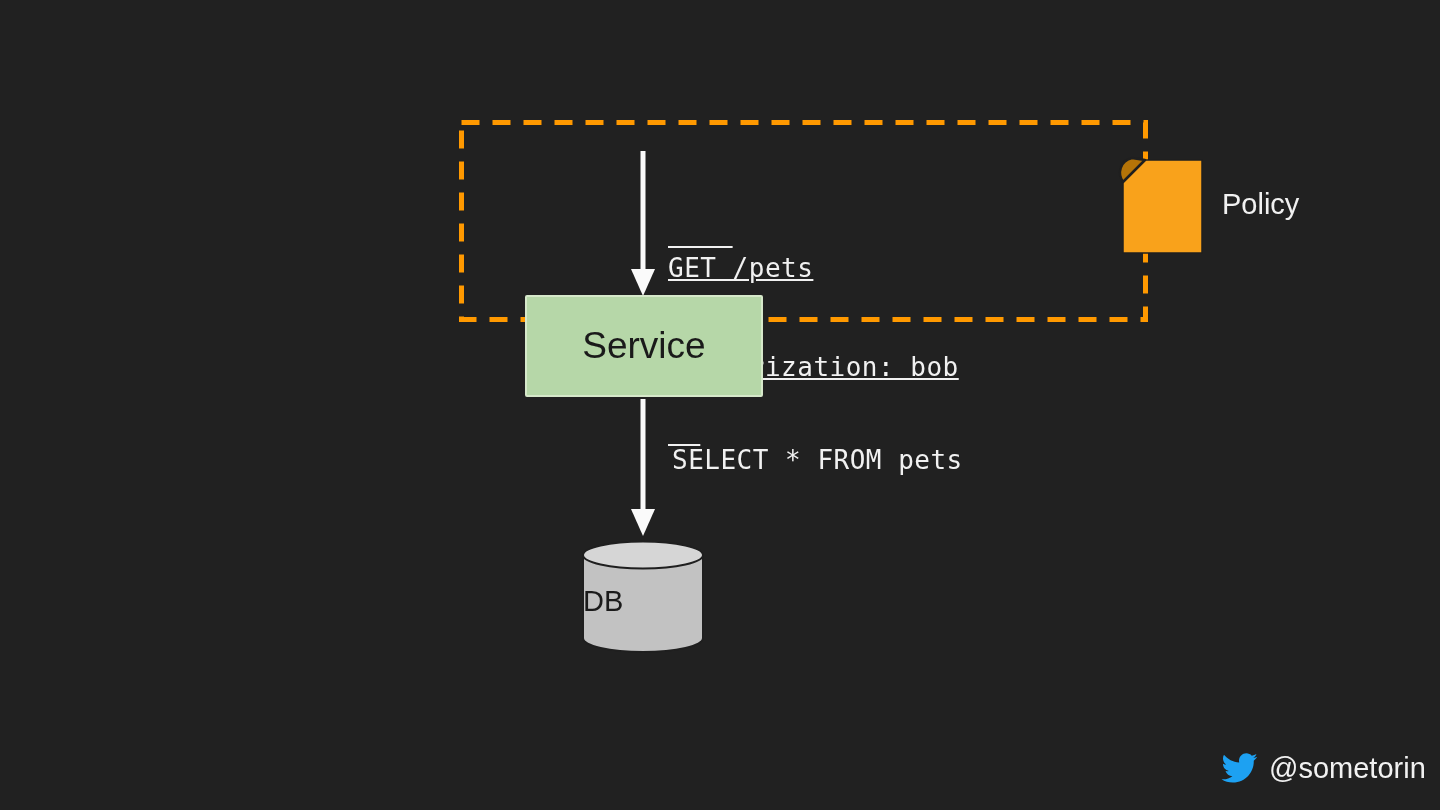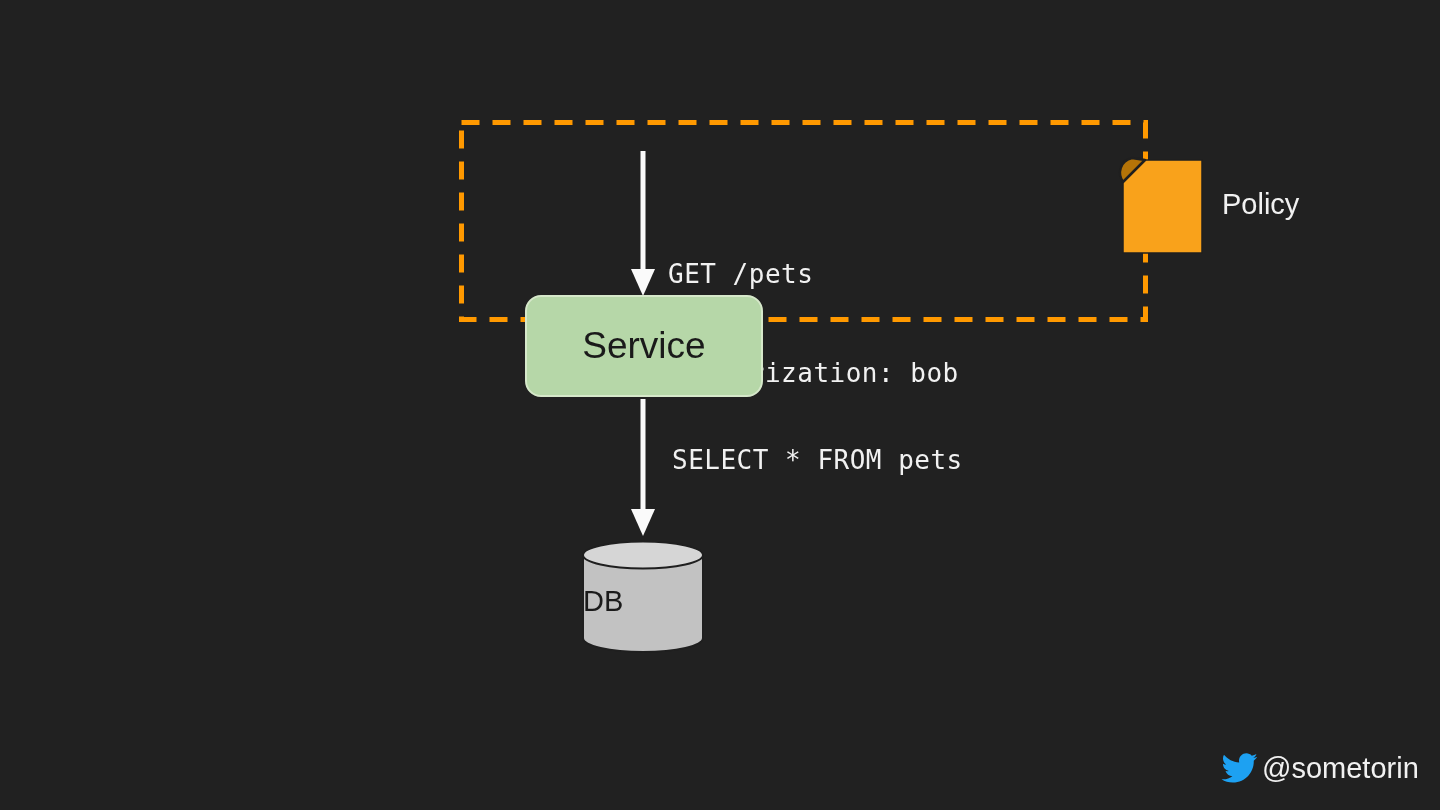--- a/index.html
+++ b/index.html
@@ -37,7 +37,7 @@
     white-space:pre;
     letter-spacing:0.5px;
   }
-  .http-request-label { left:668px; top:192px; }
+  .http-request-label { left:668px; top:186px;text-decoration:underline; }
   .sql-query-label    { left:672px; top:444px; }
 
   .service-box {

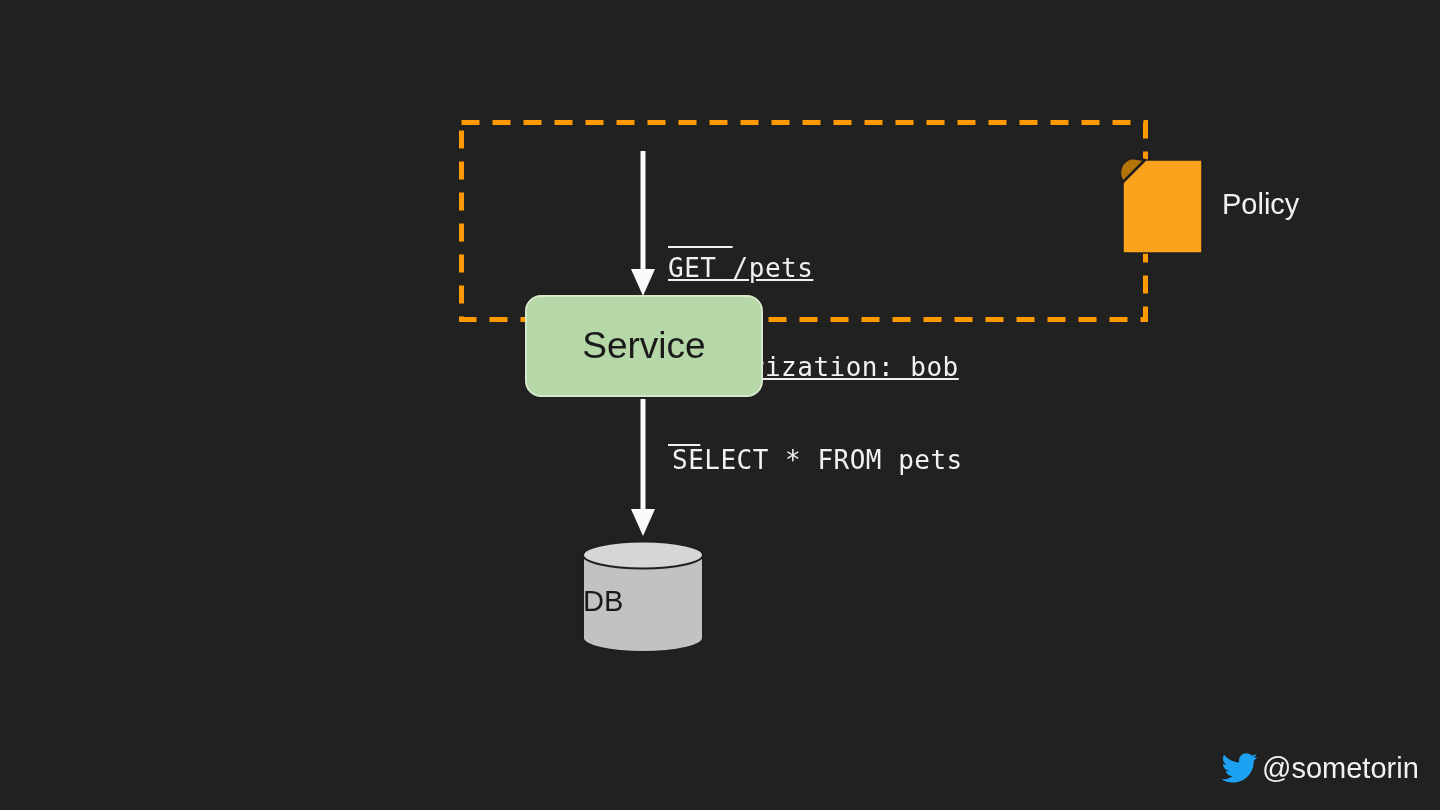--- a/index.html
+++ b/index.html
@@ -47,7 +47,7 @@
     box-sizing:border-box;
     background:var(--service-green,#b6d7a8);
     border:2px solid var(--service-border,#d6e8ca);
-    border-radius:16px;
+    border-radius:2px;
     display:flex; align-items:center; justify-content:center;
   }
   .service-box .label {

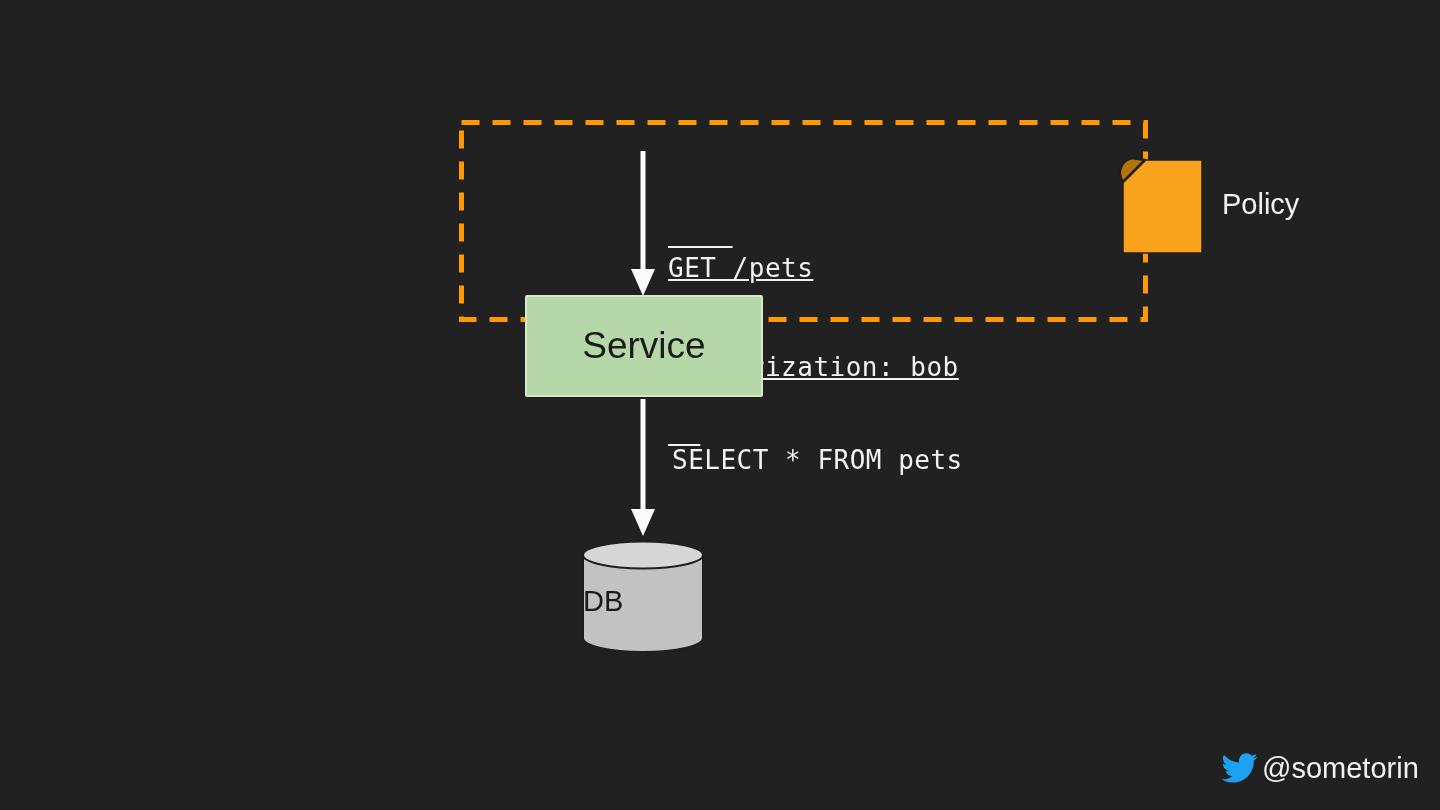--- a/index.html
+++ b/index.html
@@ -75,7 +75,7 @@
   .footer-twitter {
     position:absolute;
     left:1216px; top:749px;
-    display:flex; align-items:center; 
+    display:flex; align-items:center; gap:7px;
     color:var(--text-white,#f1f1f1);
     font-size:29px;
   }

